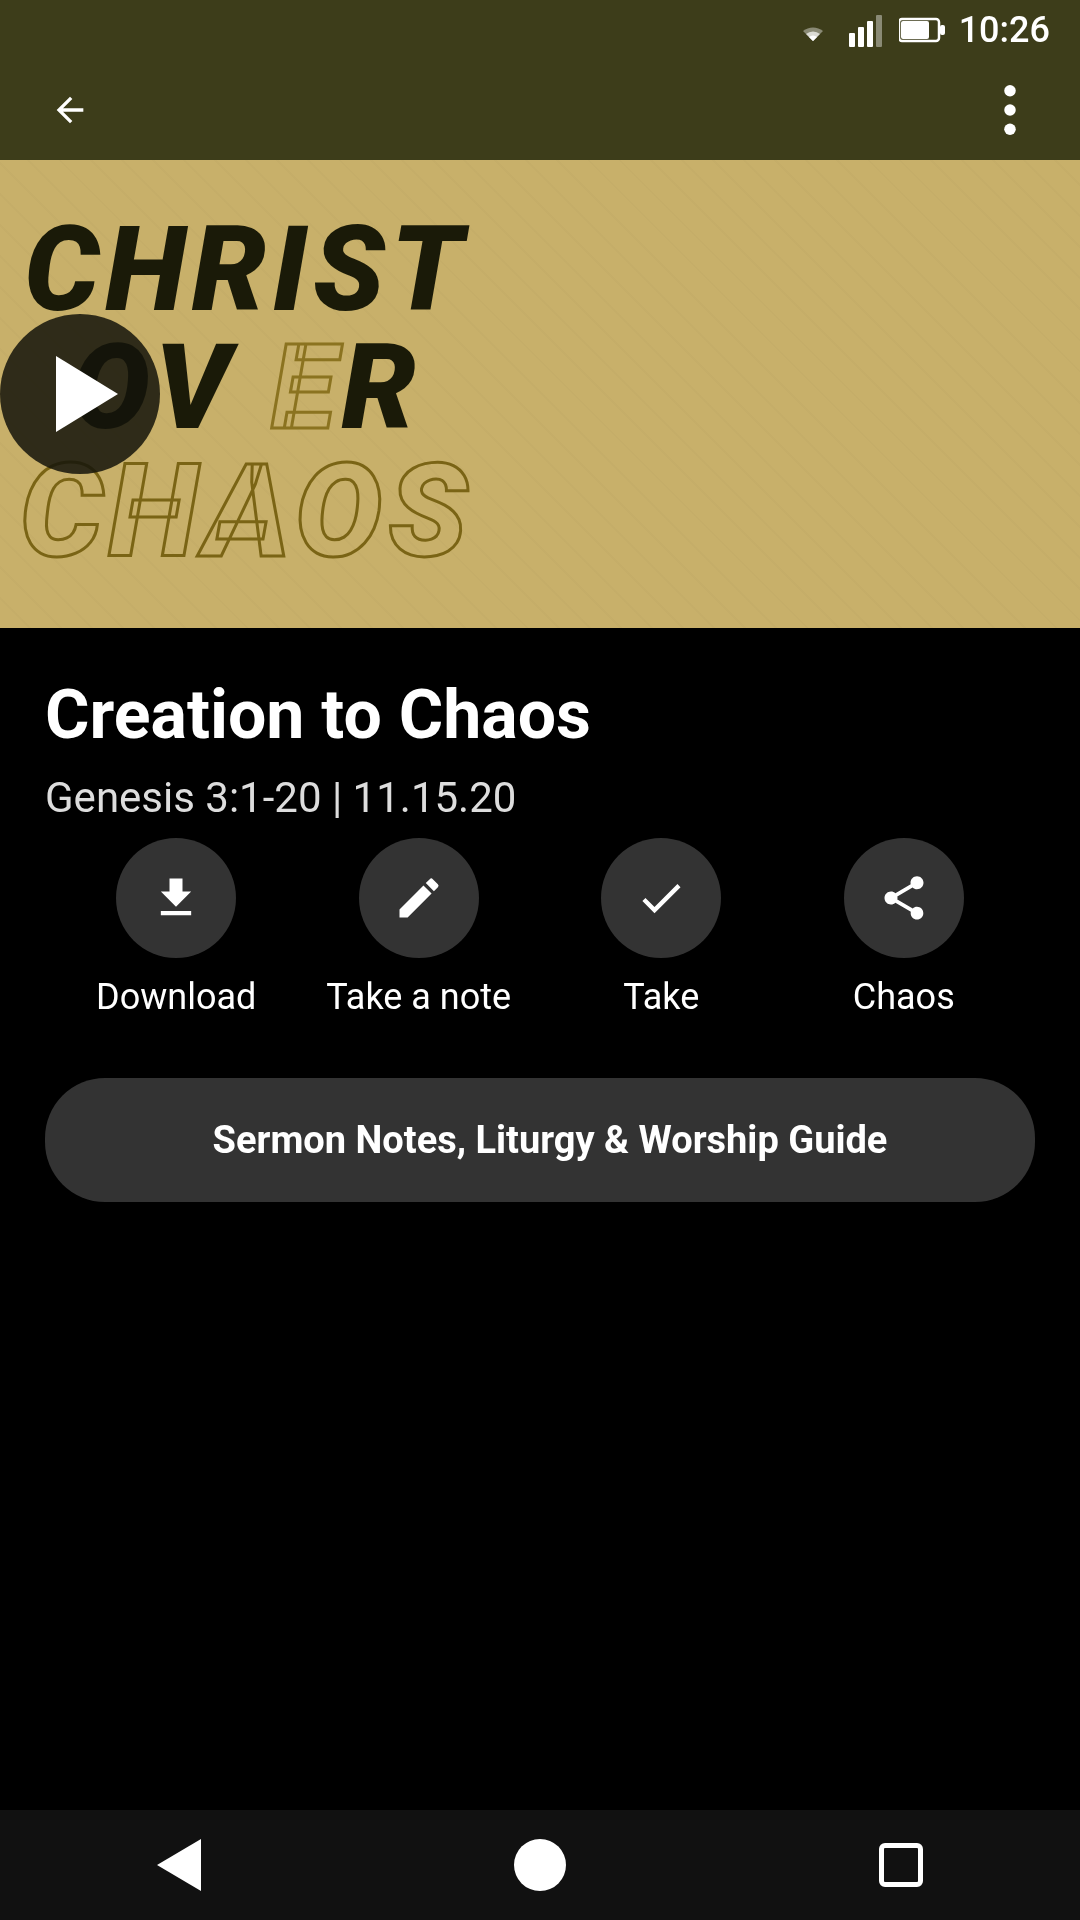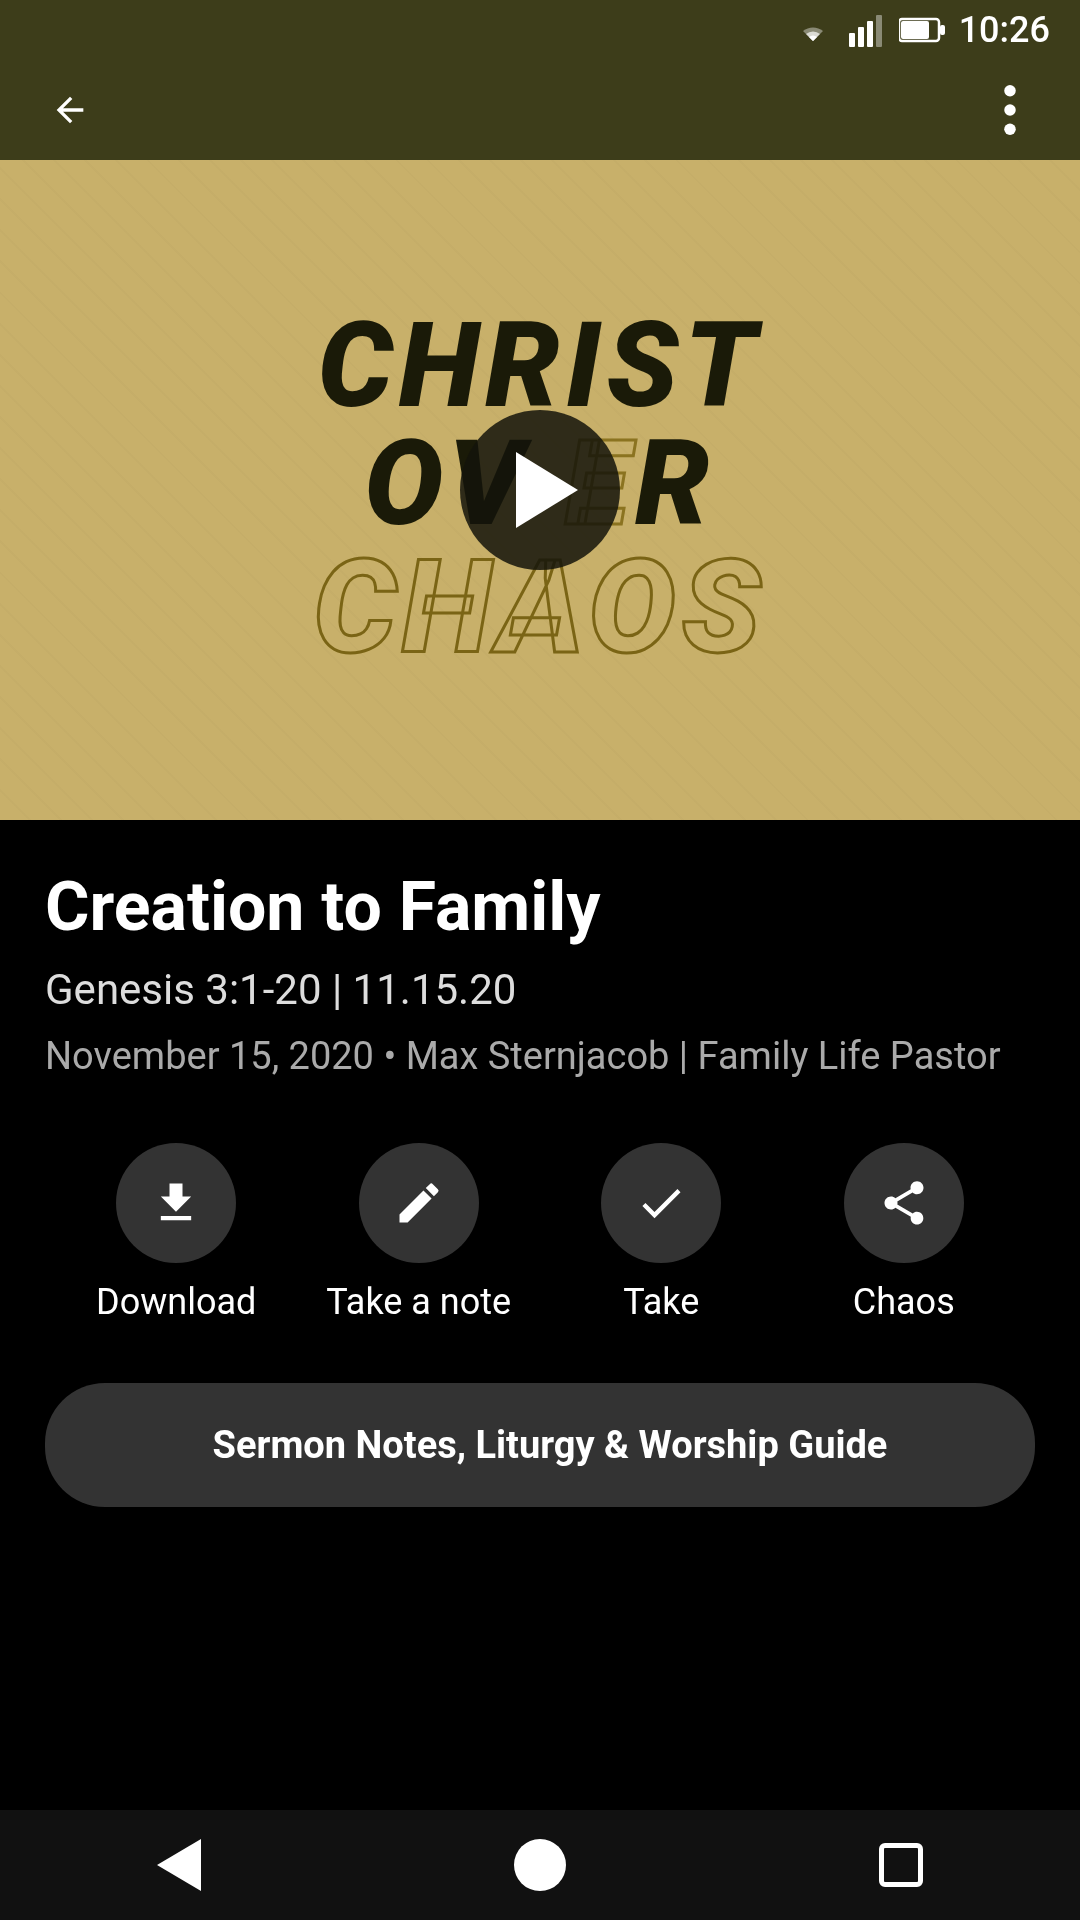--- a/index.html
+++ b/index.html
@@ -82,12 +82,11 @@
     
     .media-container {
       width: 100%;
-      height: 660px;
+      height: 468px;
       background: #3b82f6;
       position: relative;
       display: flex;
       align-items: center;
-      justify-content: center;
       overflow: hidden;
     }
 

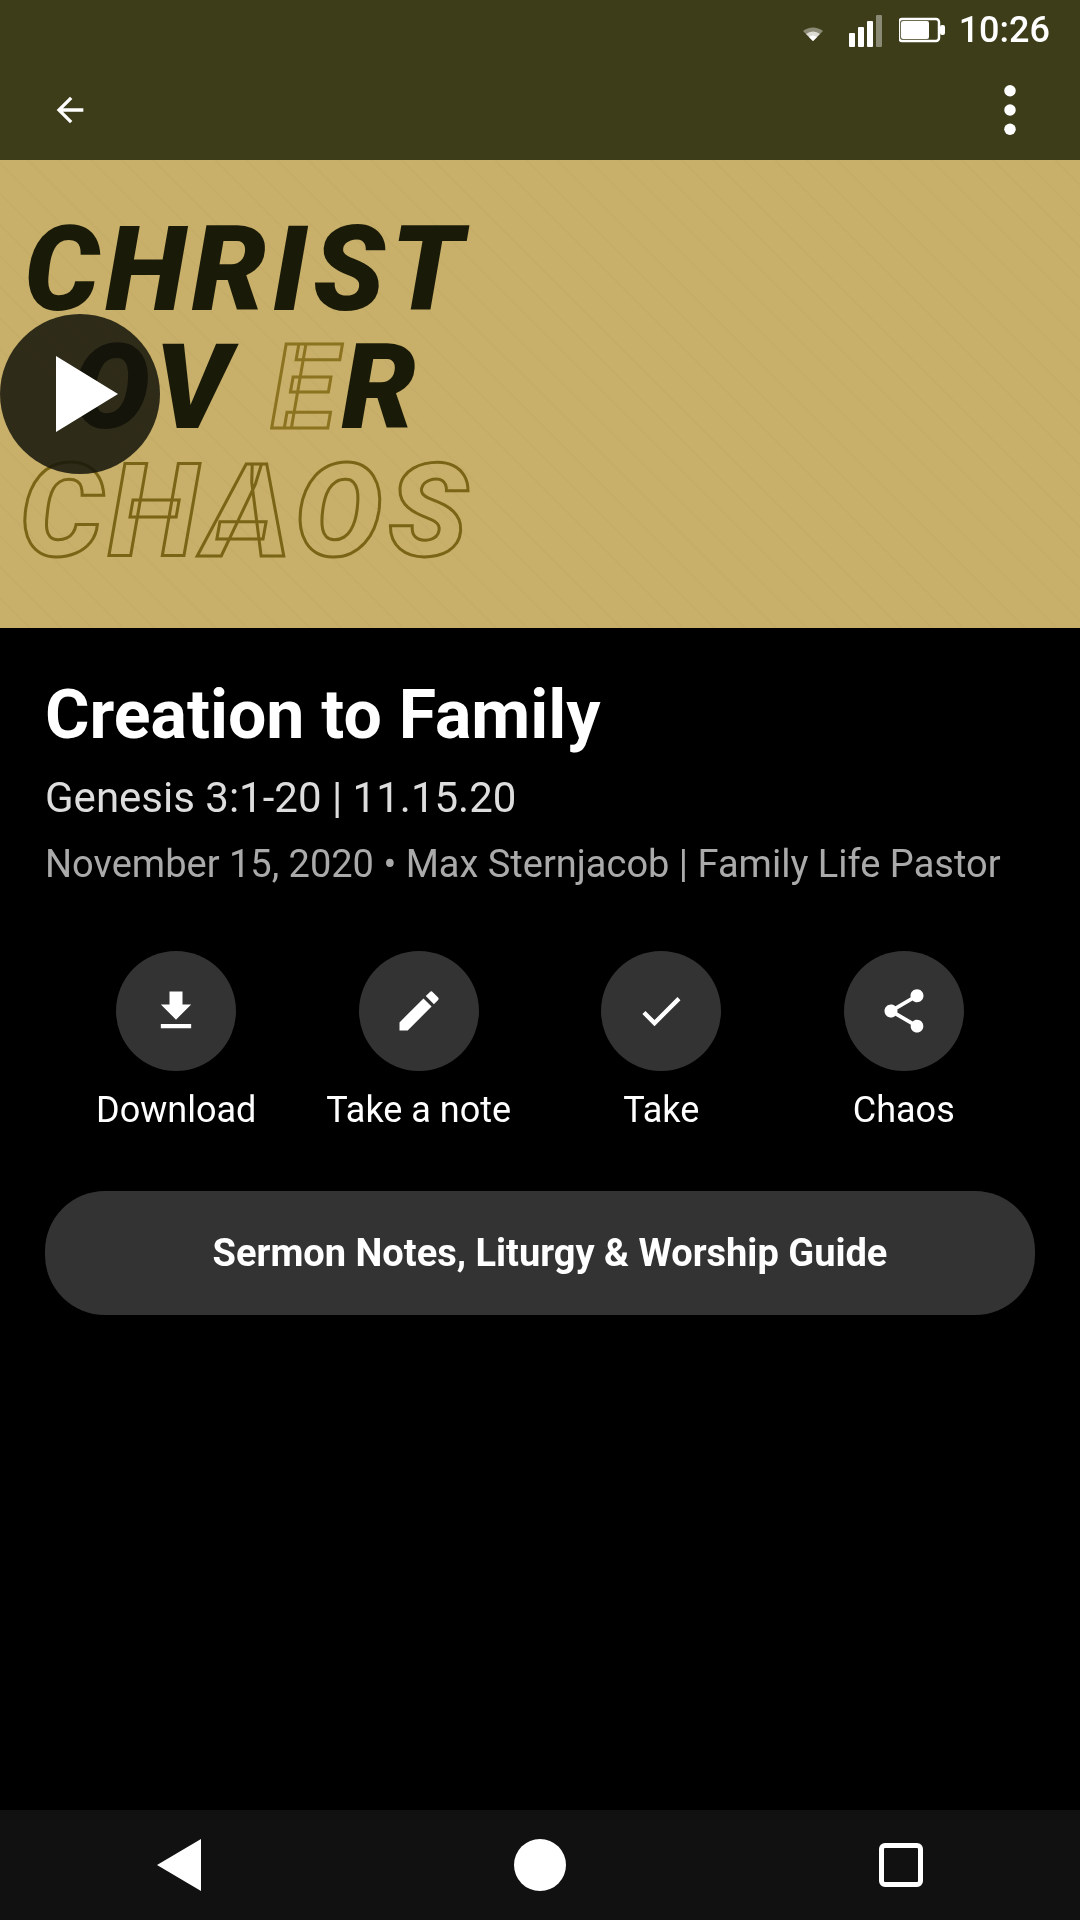--- a/index.html
+++ b/index.html
@@ -369,7 +369,7 @@
 </div>
 
 <div class="content-area">
-  <h1 class="sermon-title">Creation to Family</h1>
+  <h1 class="sermon-title">Creation to Chaos</h1>
   <p class="sermon-reference">Genesis 3:1-20 | 11.15.20</p>
   <p class="sermon-meta">November 15, 2020 • Max Sternjacob | Family Life Pastor</p>
 

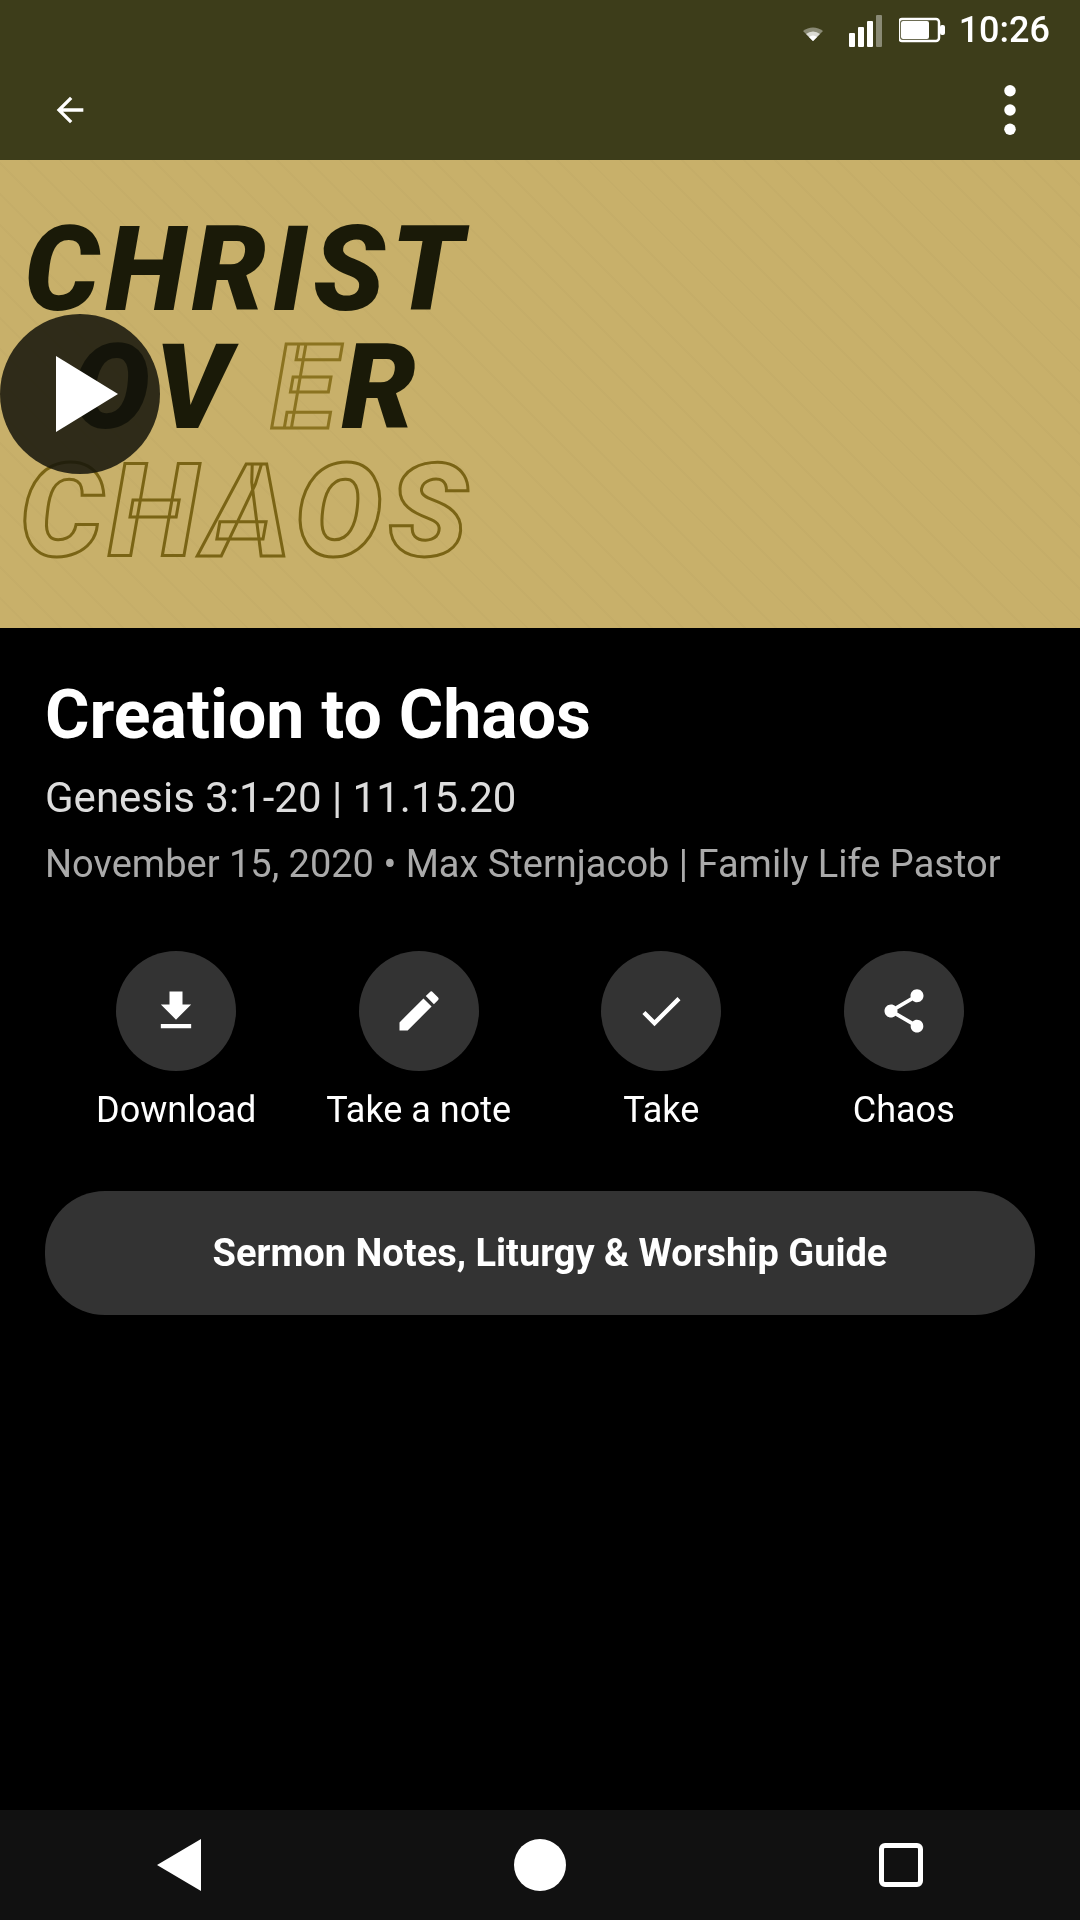--- a/index.html
+++ b/index.html
@@ -371,7 +371,6 @@
 <div class="content-area">
   <h1 class="sermon-title">Creation to Chaos</h1>
   <p class="sermon-reference">Genesis 3:1-20 | 11.15.20</p>
-  <p class="sermon-meta">November 15, 2020 • Max Sternjacob | Family Life Pastor</p>
 
   <div class="actions-row">
 

